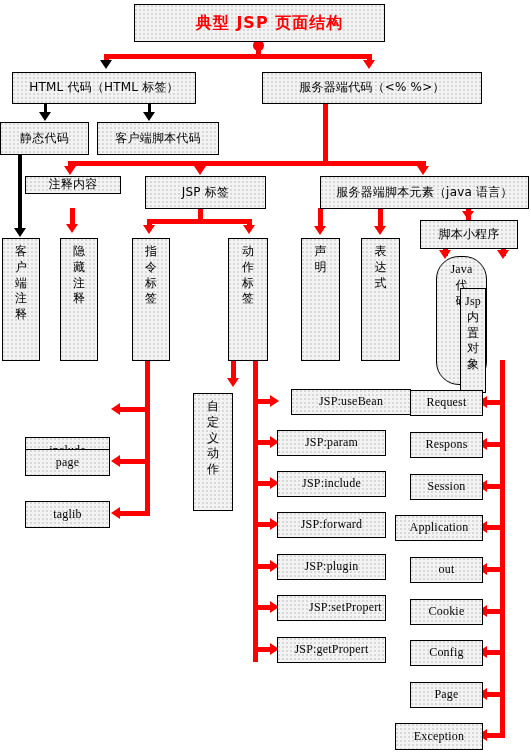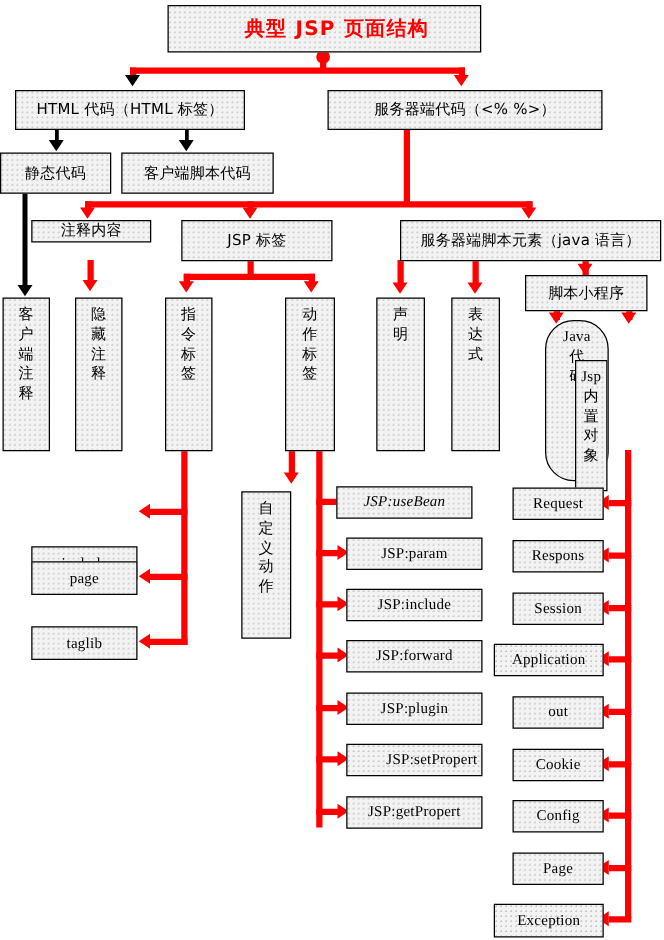--- a/index.html
+++ b/index.html
@@ -274,7 +274,7 @@
     <span>taglib</span>
   </div>
 
-  <div class="box mono" style="left:269px;top:389px;width:109px;height:26px;font-style:italic;">
+  <div class="box mono" style="left:291px;top:389px;width:120px;height:26px;">
     <span>JSP:useBean</span>
   </div>
   <div class="box mono" style="left:277px;top:430px;width:109px;height:26px;">

